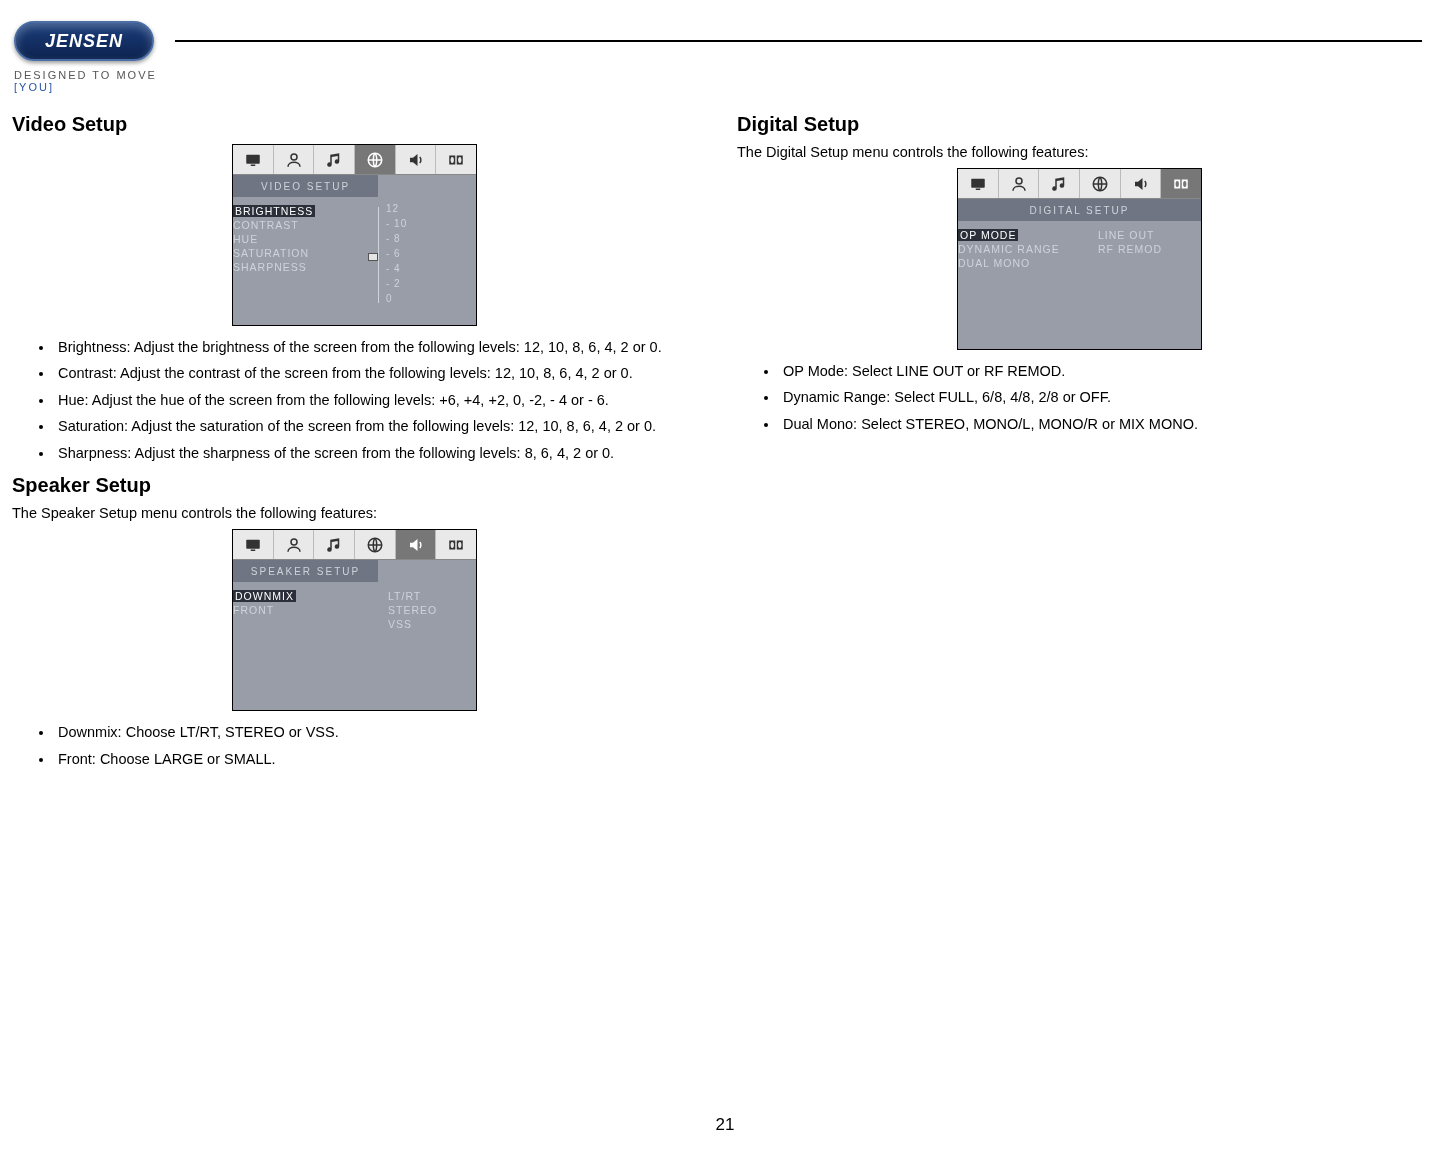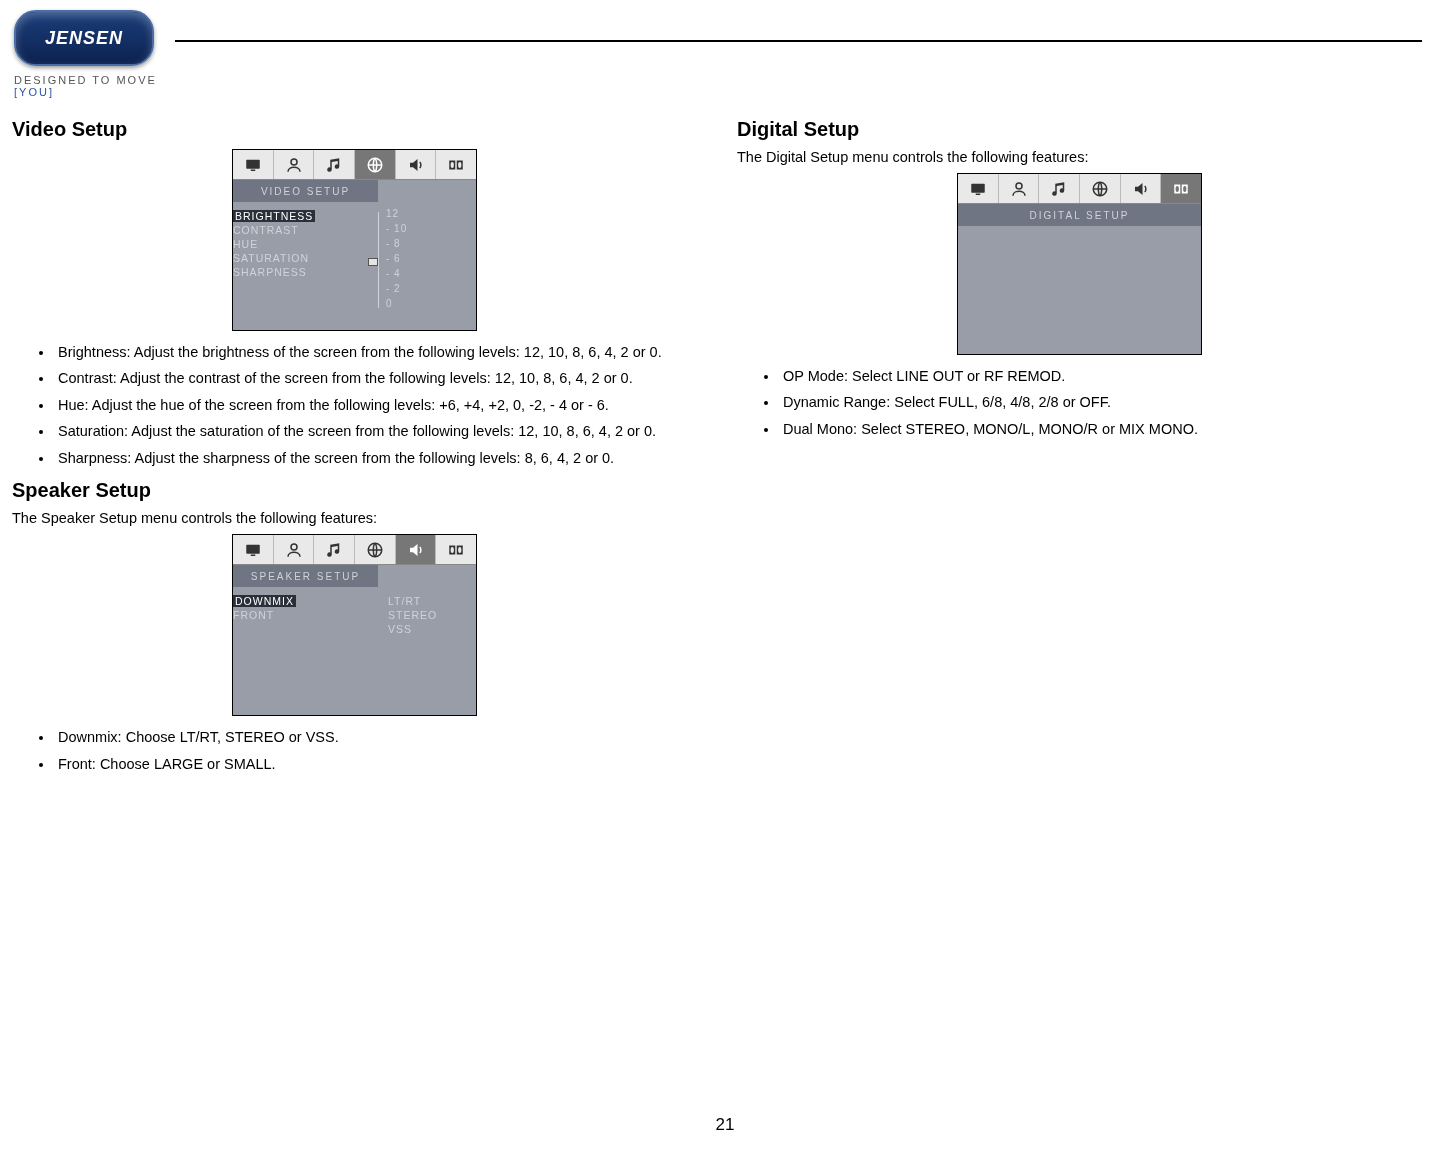--- a/index.html
+++ b/index.html
@@ -20,13 +20,14 @@
   }
   .logo-block { width: 175px; }
   .logo-oval {
-    width: 140px; height: 56px;
+    width: 140px; height: 40px;
     background: linear-gradient(#1a3d7a,#0d2350);
     border-radius: 22px / 22px;
     border: 2px solid #4a6ea5;
     display:flex; align-items:center; justify-content:center;
     box-shadow: inset 0 4px 8px rgba(255,255,255,0.25), 0 2px 4px rgba(0,0,0,0.4);
     margin-left:4px;
+    margin-top:11px;
   }
   .logo-text { color:#fff; font-weight:bold; font-style:italic; letter-spacing:1px; font-size:18px; font-family: "Arial Black", Arial, sans-serif;}
   .tagline { font-size:11px; letter-spacing:2px; color:#555; margin-top:8px; margin-left:4px; font-family: Arial, sans-serif;}

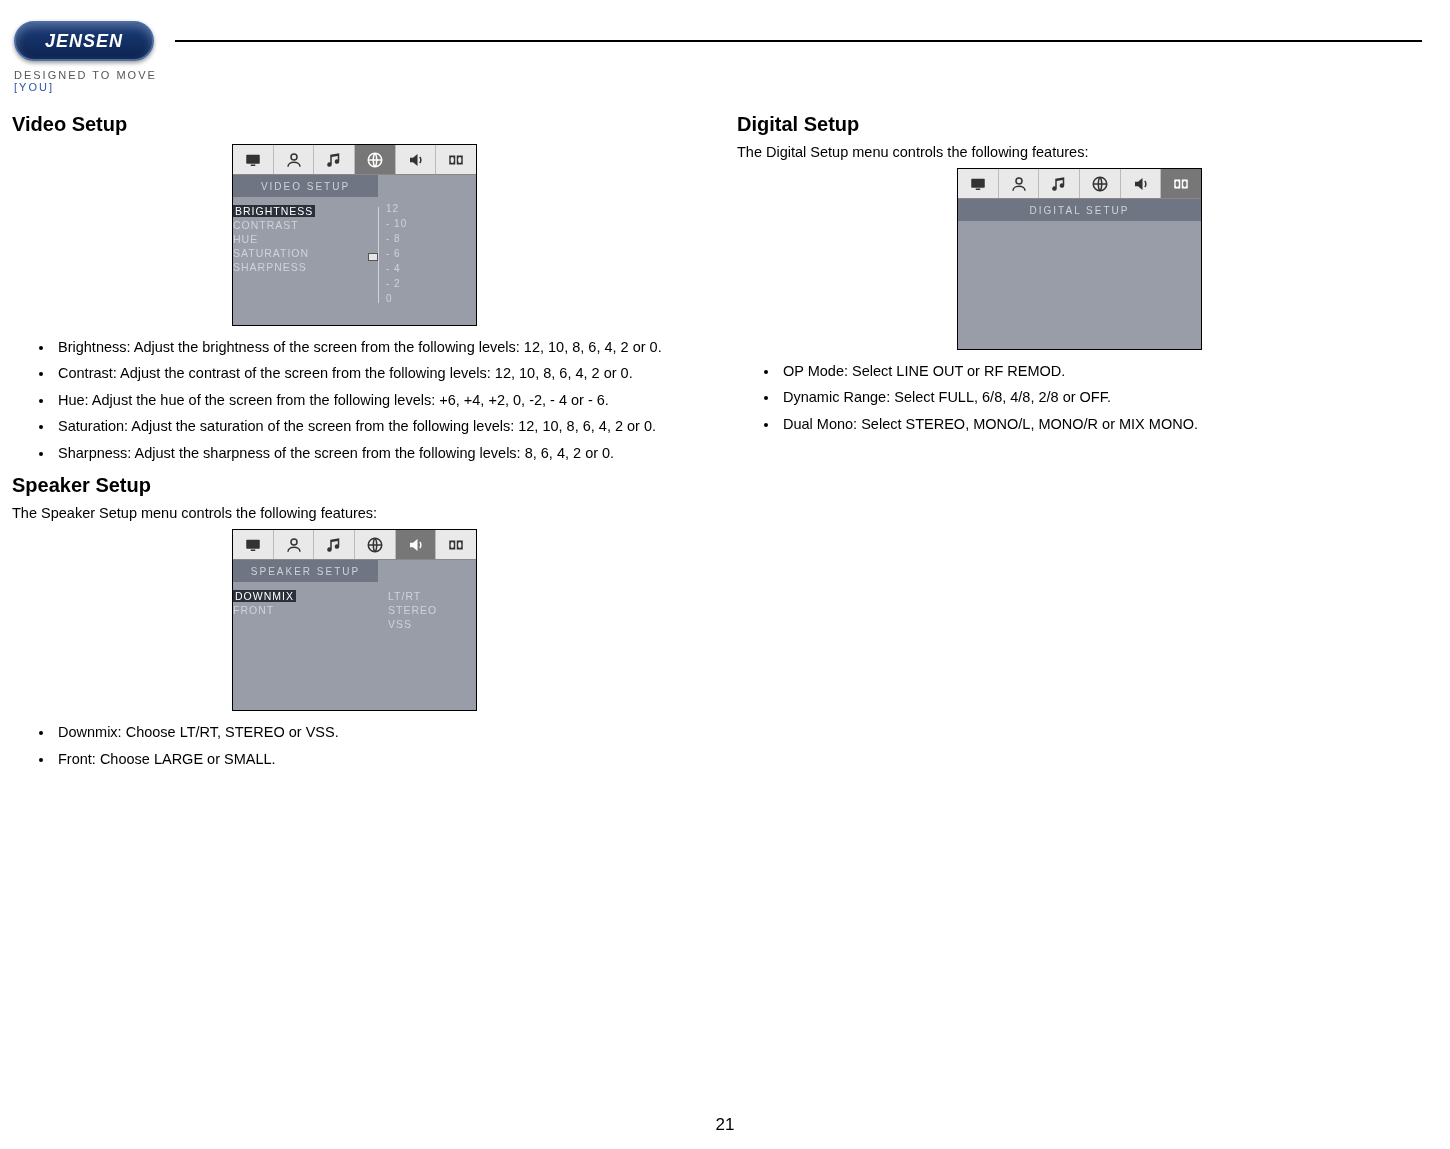--- a/index.html
+++ b/index.html
@@ -352,6 +352,11 @@
           <div class="osd-title-left" style="width:100%">DIGITAL  SETUP</div>
         </div>
         <div class="osd-body">
+          <div class="osd-left" style="width:130px">
+            <div class="osd-item sel">OP MODE</div>
+            <div class="osd-item">DYNAMIC RANGE</div>
+            <div class="osd-item">DUAL   MONO</div>
+          </div>
         </div>
       </div>
     </div>

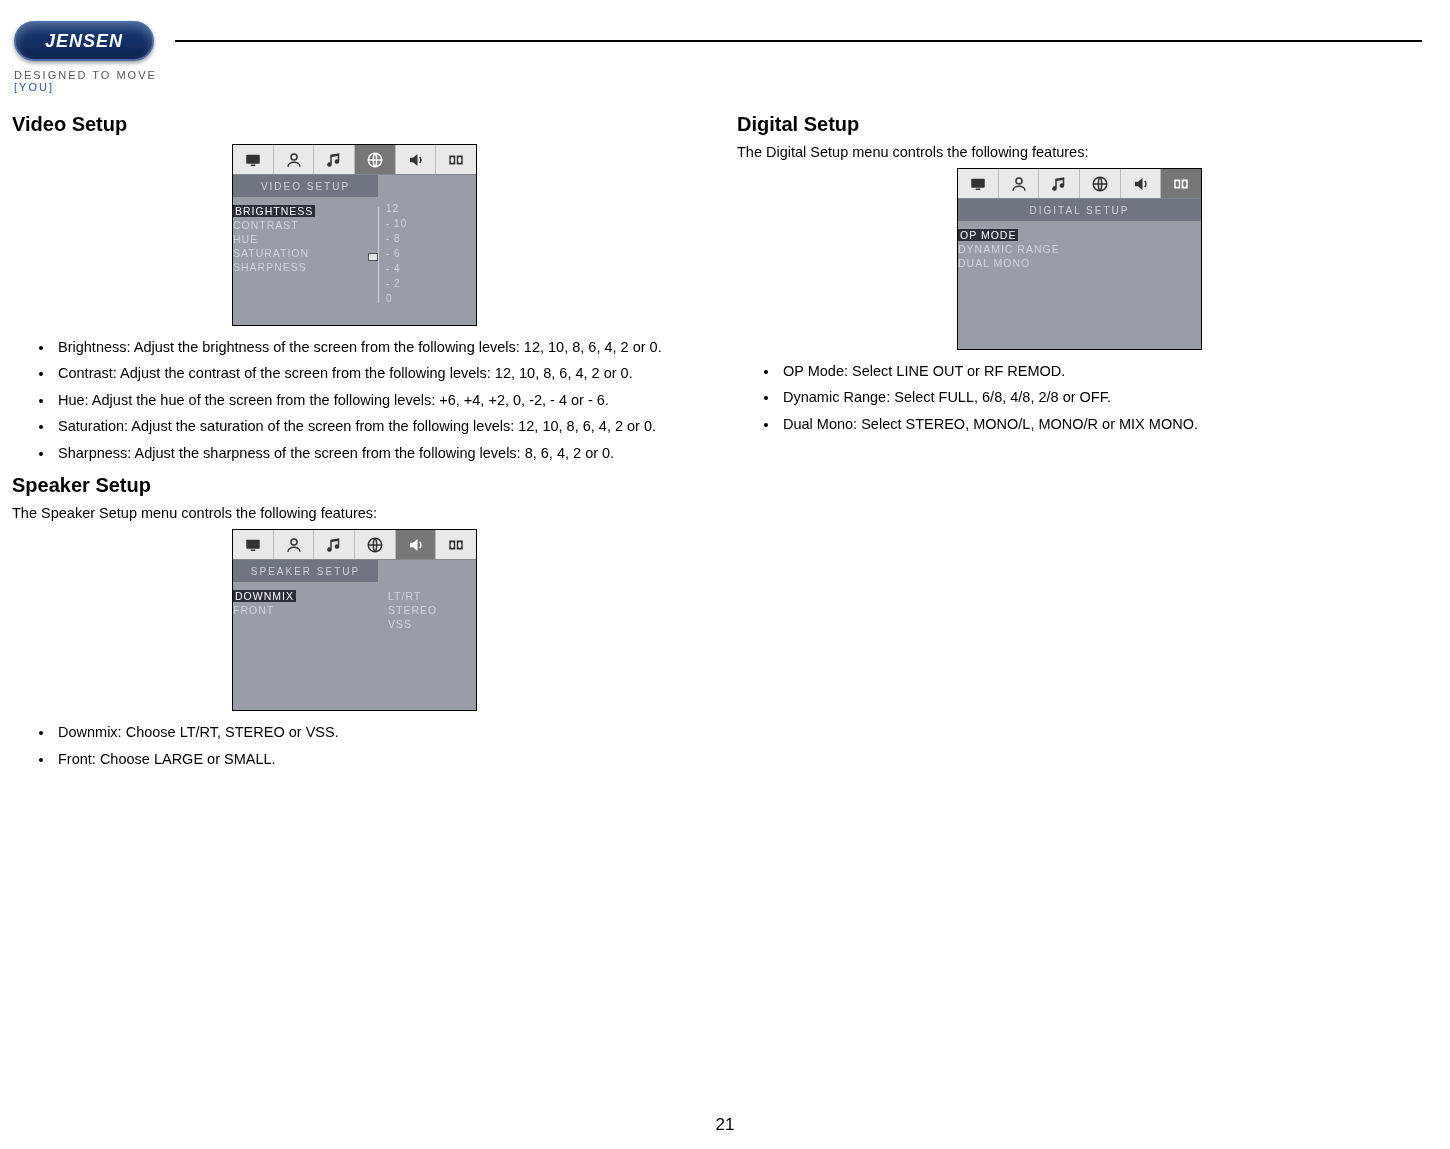--- a/index.html
+++ b/index.html
@@ -357,6 +357,10 @@
             <div class="osd-item">DYNAMIC RANGE</div>
             <div class="osd-item">DUAL   MONO</div>
           </div>
+          <div class="osd-right" style="padding-left:10px">
+            <div class="osd-item">LINE OUT</div>
+            <div class="osd-item">RF REMOD</div>
+          </div>
         </div>
       </div>
     </div>

